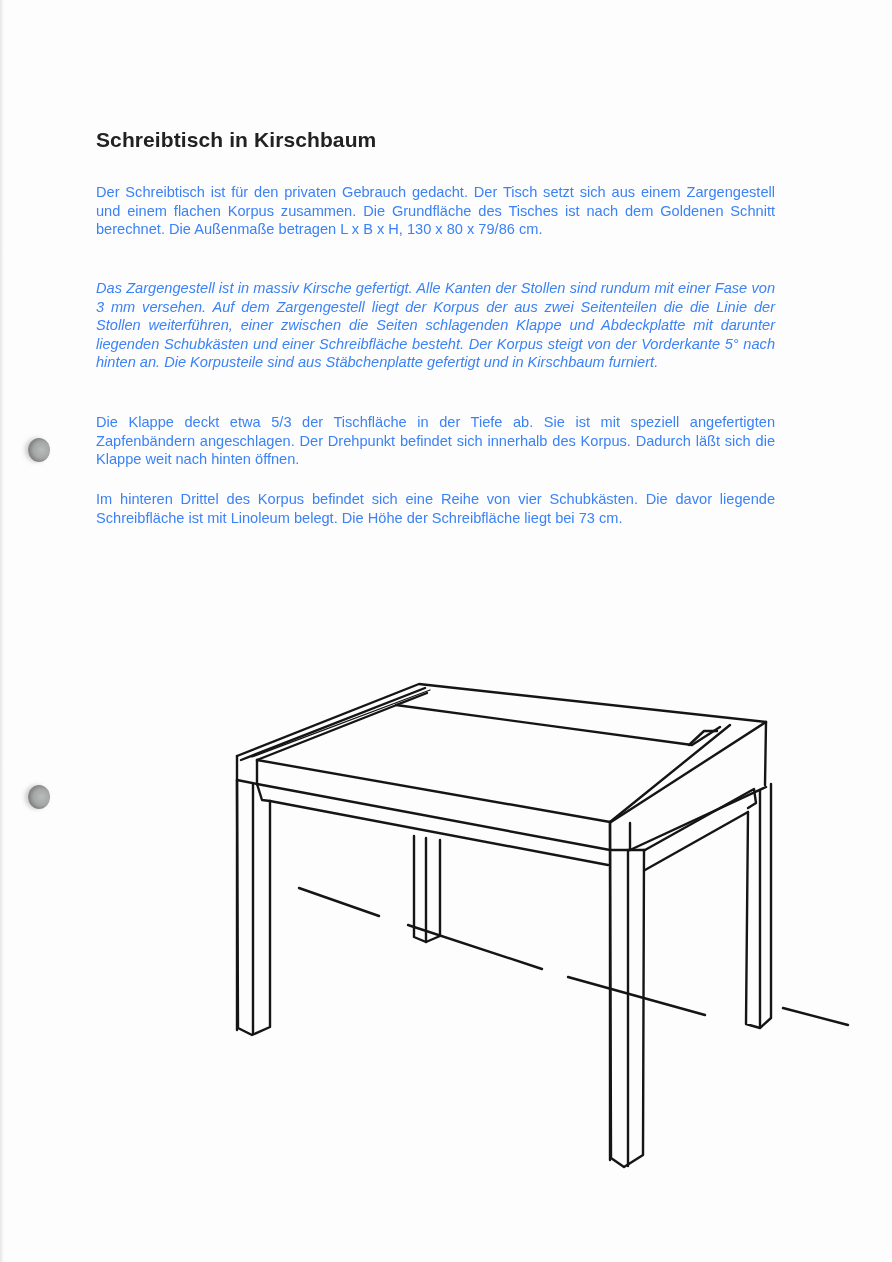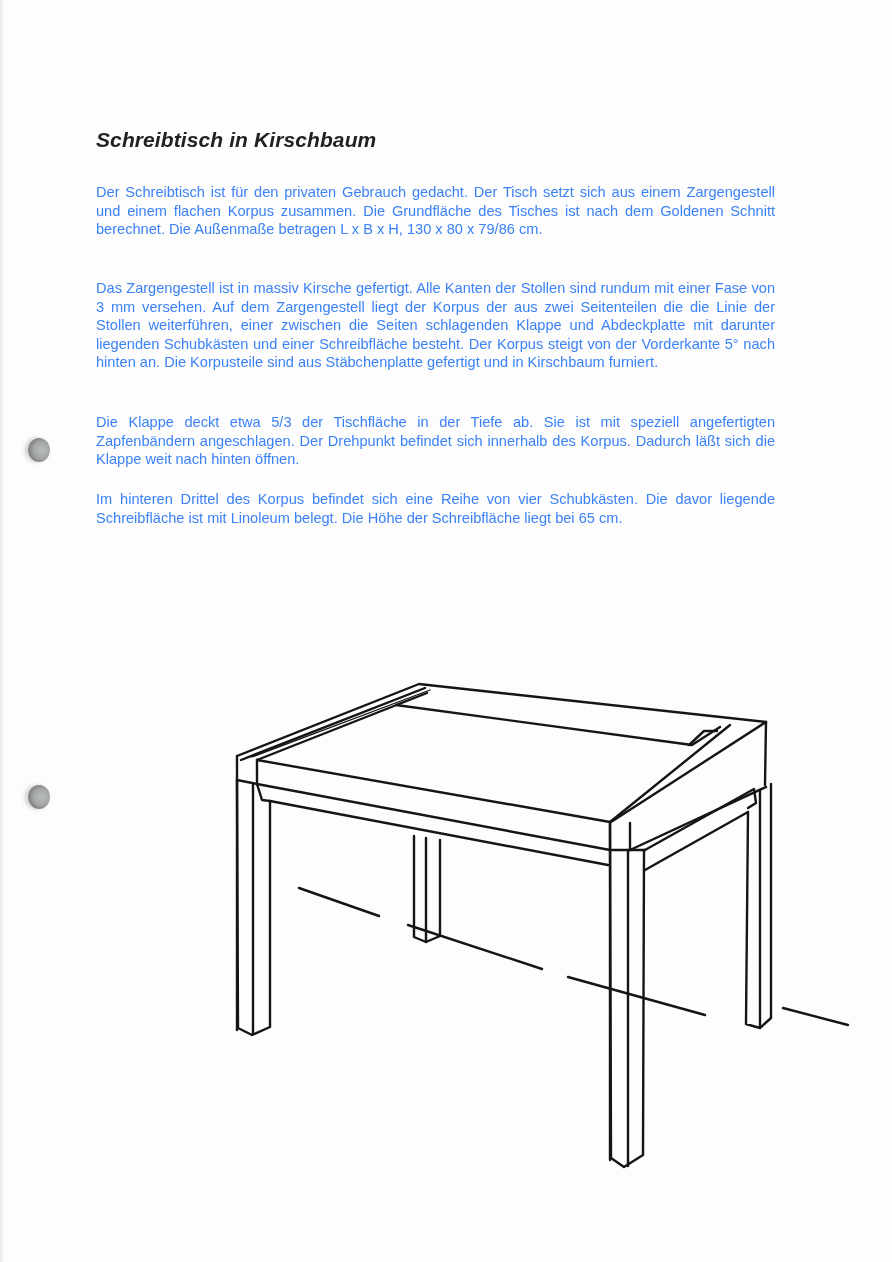--- a/index.html
+++ b/index.html
@@ -15,7 +15,7 @@
   }
   .title {
     position: absolute; left: 96px; top: 128px;
-    font-size: 21px; font-weight: bold; font-style: italic;
+    font-size: 21px; font-weight: bold; 
     color: #222; letter-spacing: 0.1px; margin: 0;
   }
   .para {

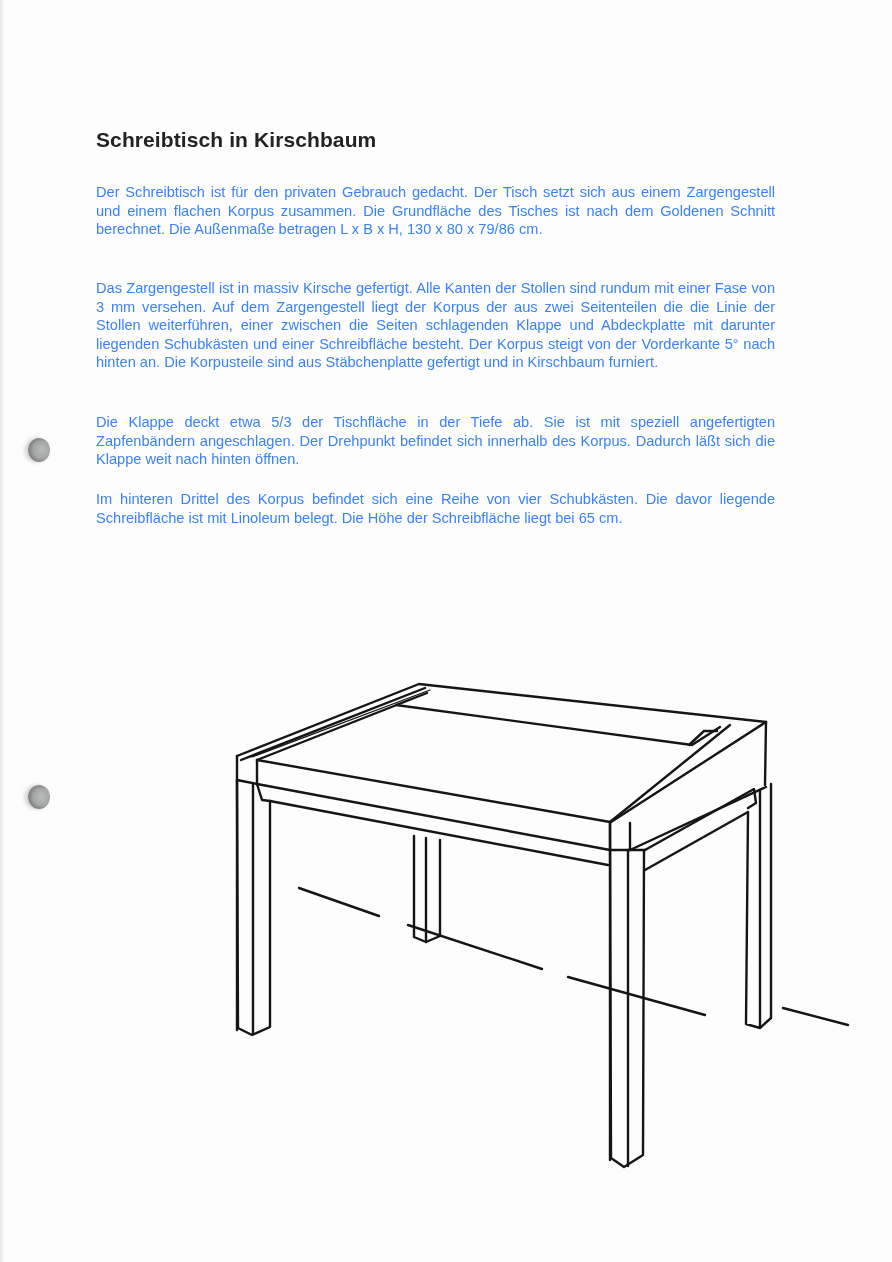--- a/index.html
+++ b/index.html
@@ -24,7 +24,7 @@
     text-align: justify; color: #3b82f6;
   }
   #p1 { top: 183px; }
-  #p2 { top: 279px; }
+  #p2 { top: 279px; font-style: italic; }
   #p3 { top: 413px; }
   #p4 { top: 490px; }
   .punch-hole {

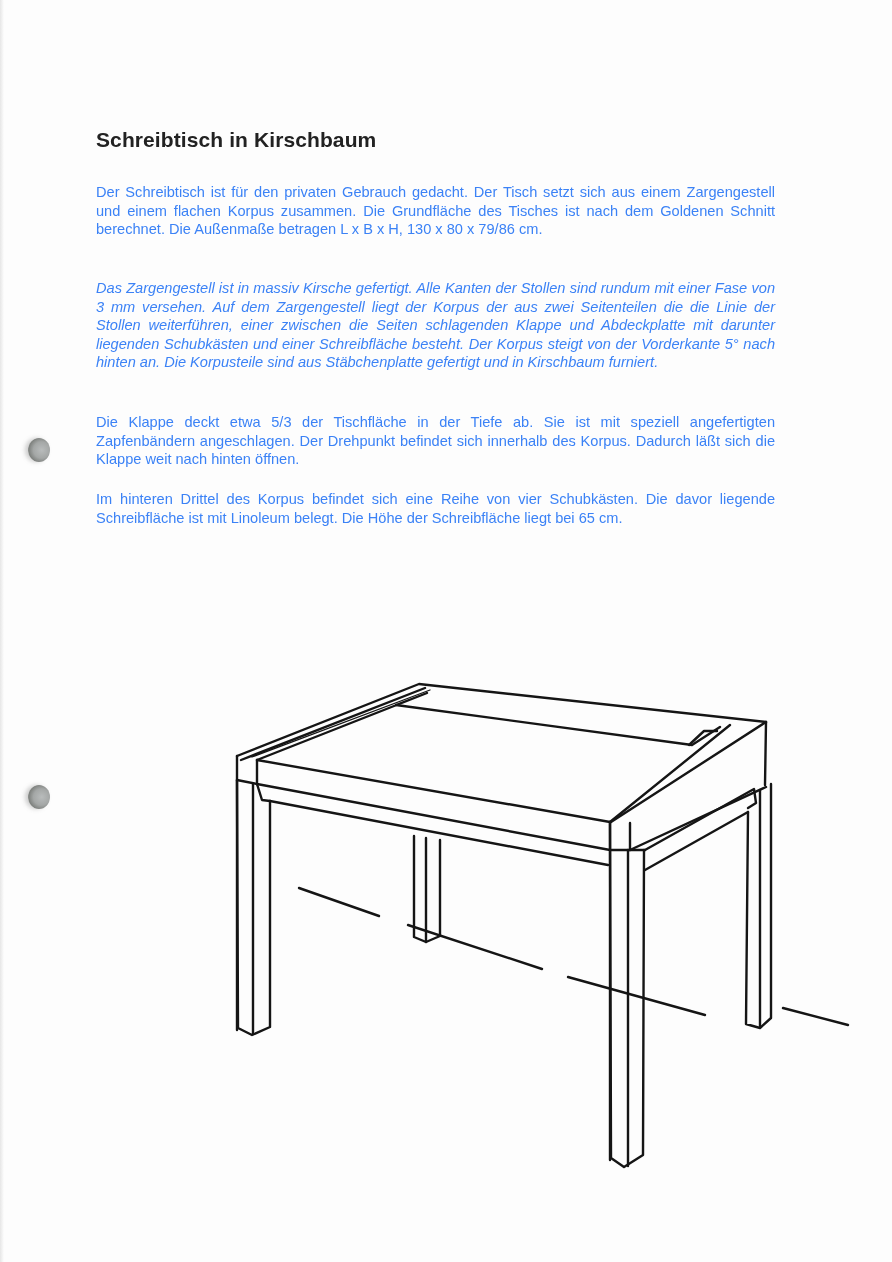--- a/index.html
+++ b/index.html
@@ -53,7 +53,7 @@
 <p class="para" id="p1">Der Schreibtisch ist für den privaten Gebrauch gedacht. Der Tisch setzt sich aus einem Zargengestell und einem flachen Korpus zusammen. Die Grundfläche des Tisches ist nach dem Goldenen Schnitt berechnet. Die Außenmaße betragen L x B x H, 130 x 80 x 79/86 cm.</p>
 <p class="para" id="p2">Das Zargengestell ist in massiv Kirsche gefertigt. Alle Kanten der Stollen sind rundum mit einer Fase von 3 mm versehen. Auf dem Zargengestell liegt der Korpus der aus zwei Seitenteilen die die Linie der Stollen weiterführen, einer zwischen die Seiten schlagenden Klappe und Abdeckplatte mit darunter liegenden Schubkästen und einer Schreibfläche besteht. Der Korpus steigt von der Vorderkante 5° nach hinten an. Die Korpusteile sind aus Stäbchenplatte gefertigt und in Kirschbaum furniert.</p>
 <p class="para" id="p3">Die Klappe deckt etwa 5/3 der Tischfläche in der Tiefe ab. Sie ist mit speziell angefertigten Zapfenbändern angeschlagen. Der Drehpunkt befindet sich innerhalb des Korpus. Dadurch läßt sich die Klappe weit nach hinten öffnen.</p>
-<p class="para" id="p4">Im hinteren Drittel des Korpus befindet sich eine Reihe von vier Schubkästen. Die davor liegende Schreibfläche ist mit Linoleum belegt. Die Höhe der Schreibfläche liegt bei 65 cm.</p>
+<p class="para" id="p4">Im hinteren Drittel des Korpus befindet sich eine Reihe von vier Schubkästen. Die davor liegende Schreibfläche ist mit Linoleum belegt. Die Höhe der Schreibfläche liegt bei 73 cm.</p>
 
 <div class="punch-hole" id="hole1"></div>
 <div class="punch-hole" id="hole2"></div>

